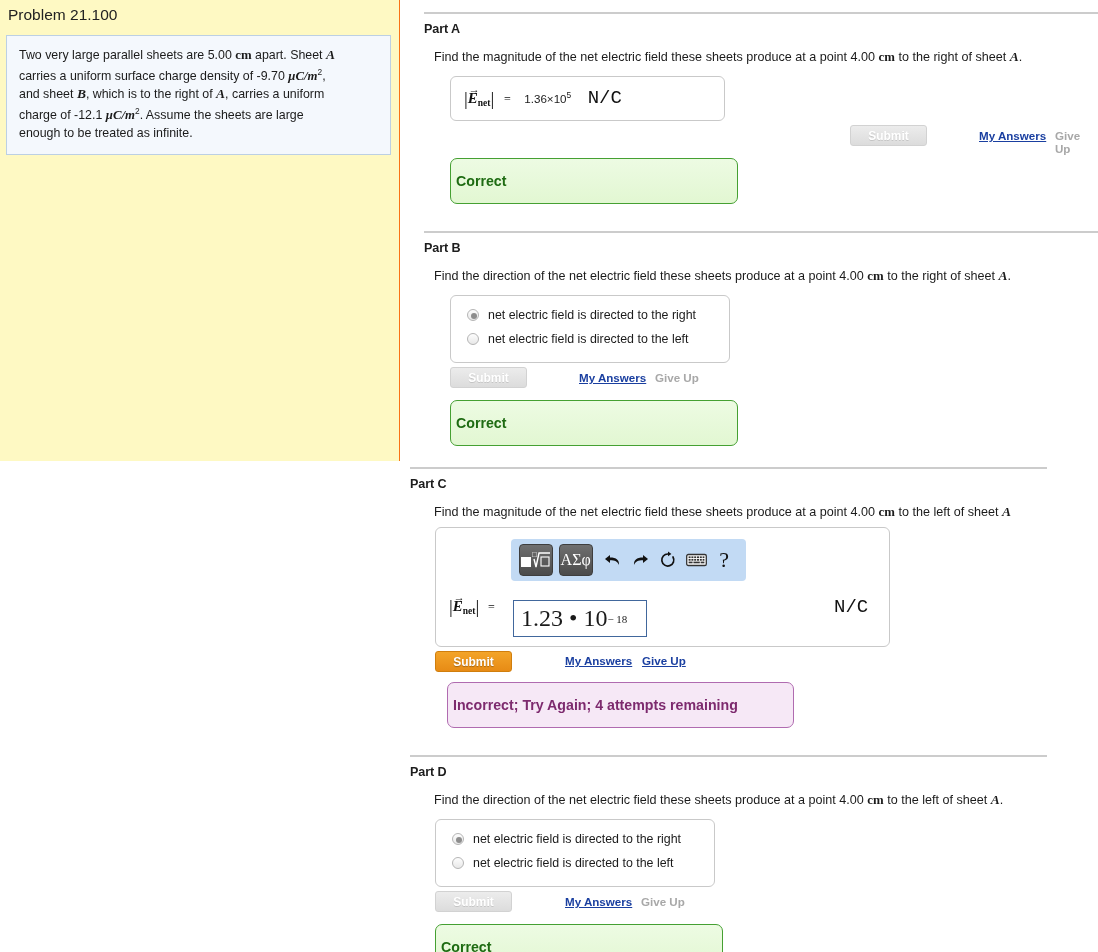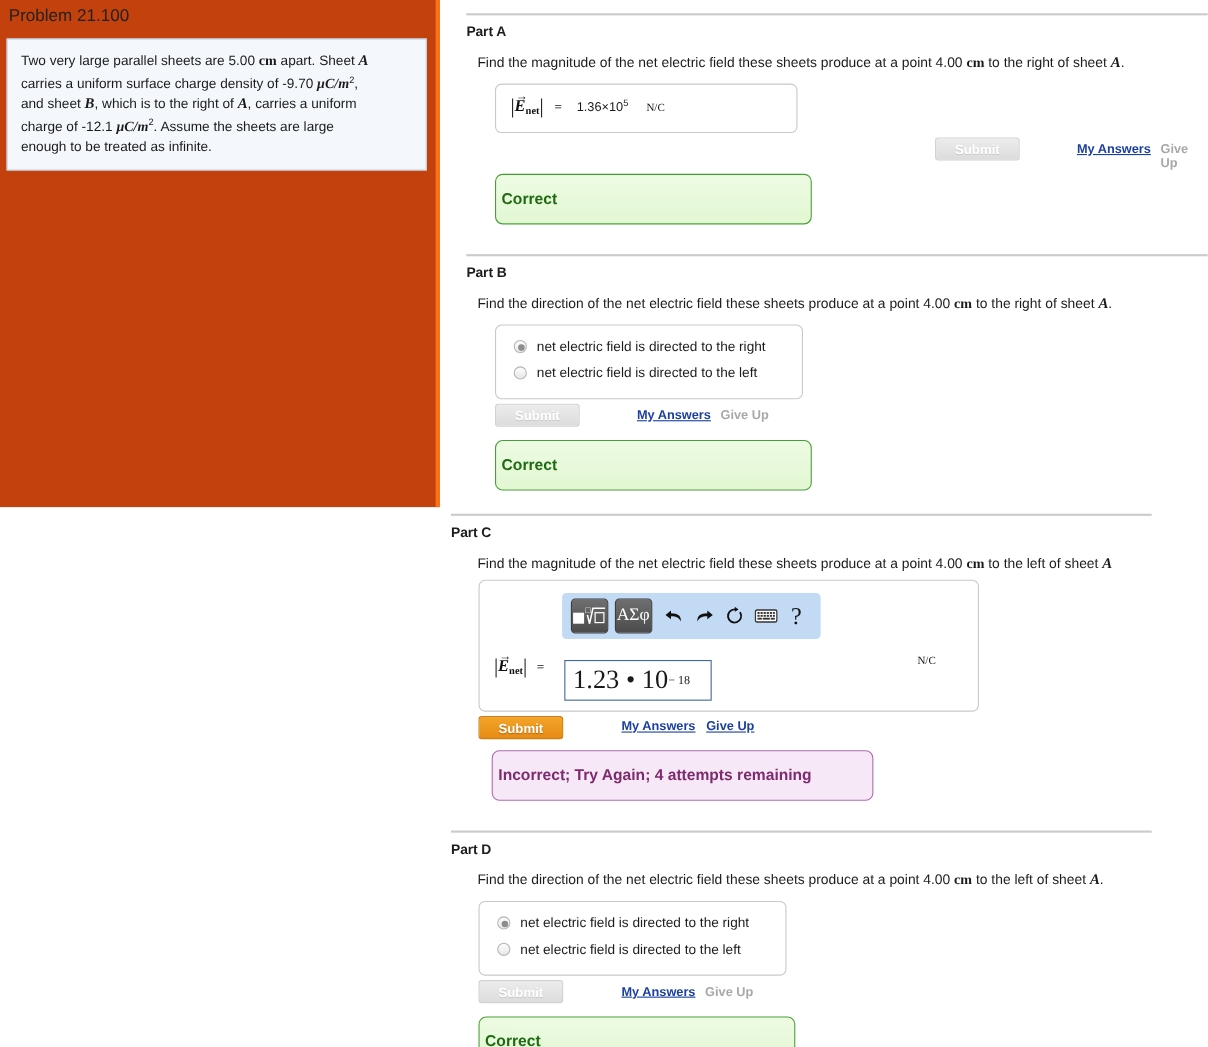--- a/index.html
+++ b/index.html
@@ -18,8 +18,8 @@
     position: absolute;
     left: 0; top: 0;
     width: 400px; height: 461px;
-    background: #c2410c;
-    border-right: 4px solid #f97316;
+    background: #fef9c3;
+    border-right: 1px solid #f97316;
   }
   #problem-title {
     font-size: 15.5px;

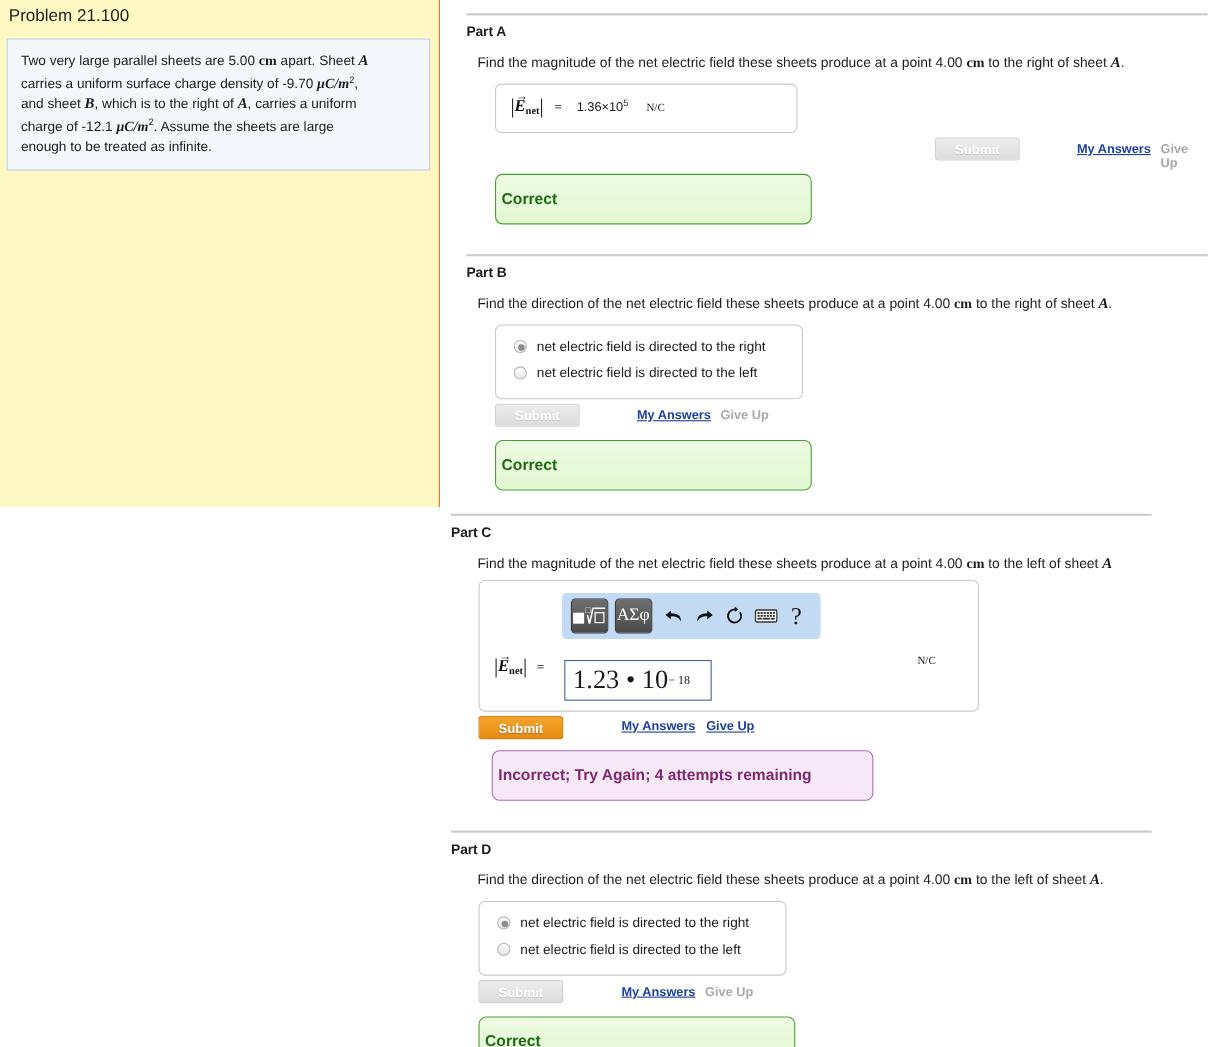--- a/index.html
+++ b/index.html
@@ -108,8 +108,8 @@
   .ansval sup { font-size: 8.4px; }
 
   .unit-serif {
-    font-family: Liberation Serif, serif;
-    font-size: 10px;
+    font-family: Liberation Mono, monospace;
+    font-size: 19px;
     color: #111;
   }
 

